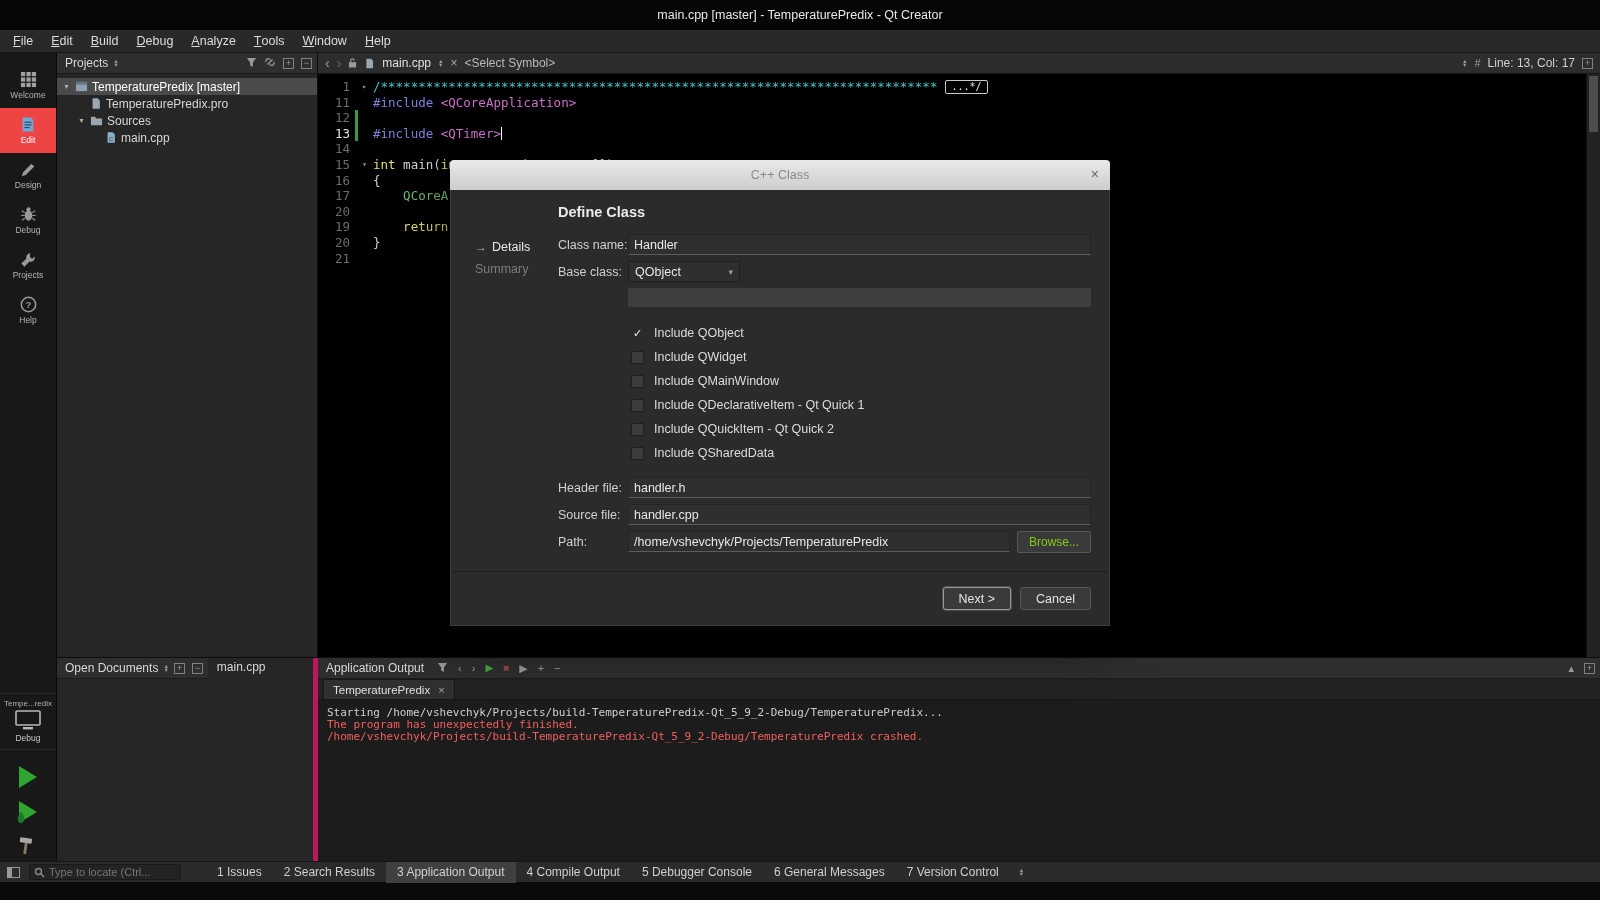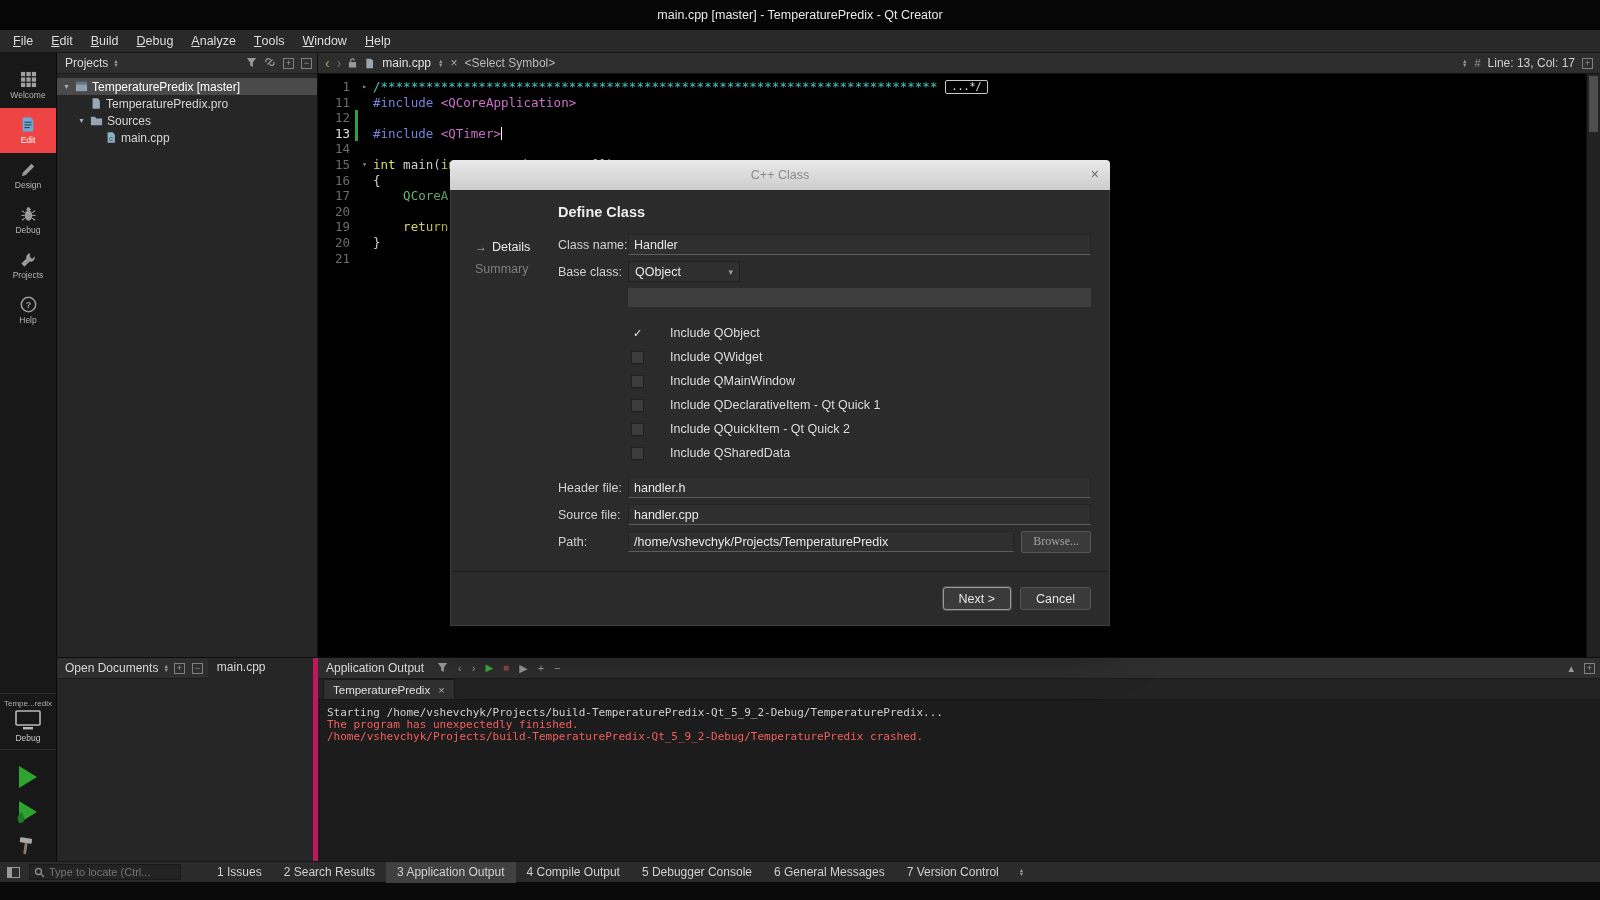--- a/index.html
+++ b/index.html
@@ -127,7 +127,7 @@
 .combo-arrow{color:#9a9a9a;font-size:9px;}
 .empty-field{height:19px;background:#3e3e3e;margin:2px 0 8px 70px;}
 .cb-group{margin:14px 0 12px 73px;}
-.cb-row{display:flex;align-items:center;gap:26px;height:24px;}
+.cb-row{display:flex;align-items:center;gap:10px;height:24px;}
 .checkbox{width:13px;height:13px;background:#3c3c3c;border:1px solid #1f1f1f;display:flex;align-items:center;justify-content:center;font-size:11px;color:#f0f0f0;flex-shrink:0;}
 .checkbox.checked{background:transparent;border-color:transparent;}
 .checkbox.checked::after{content:"\2713";}

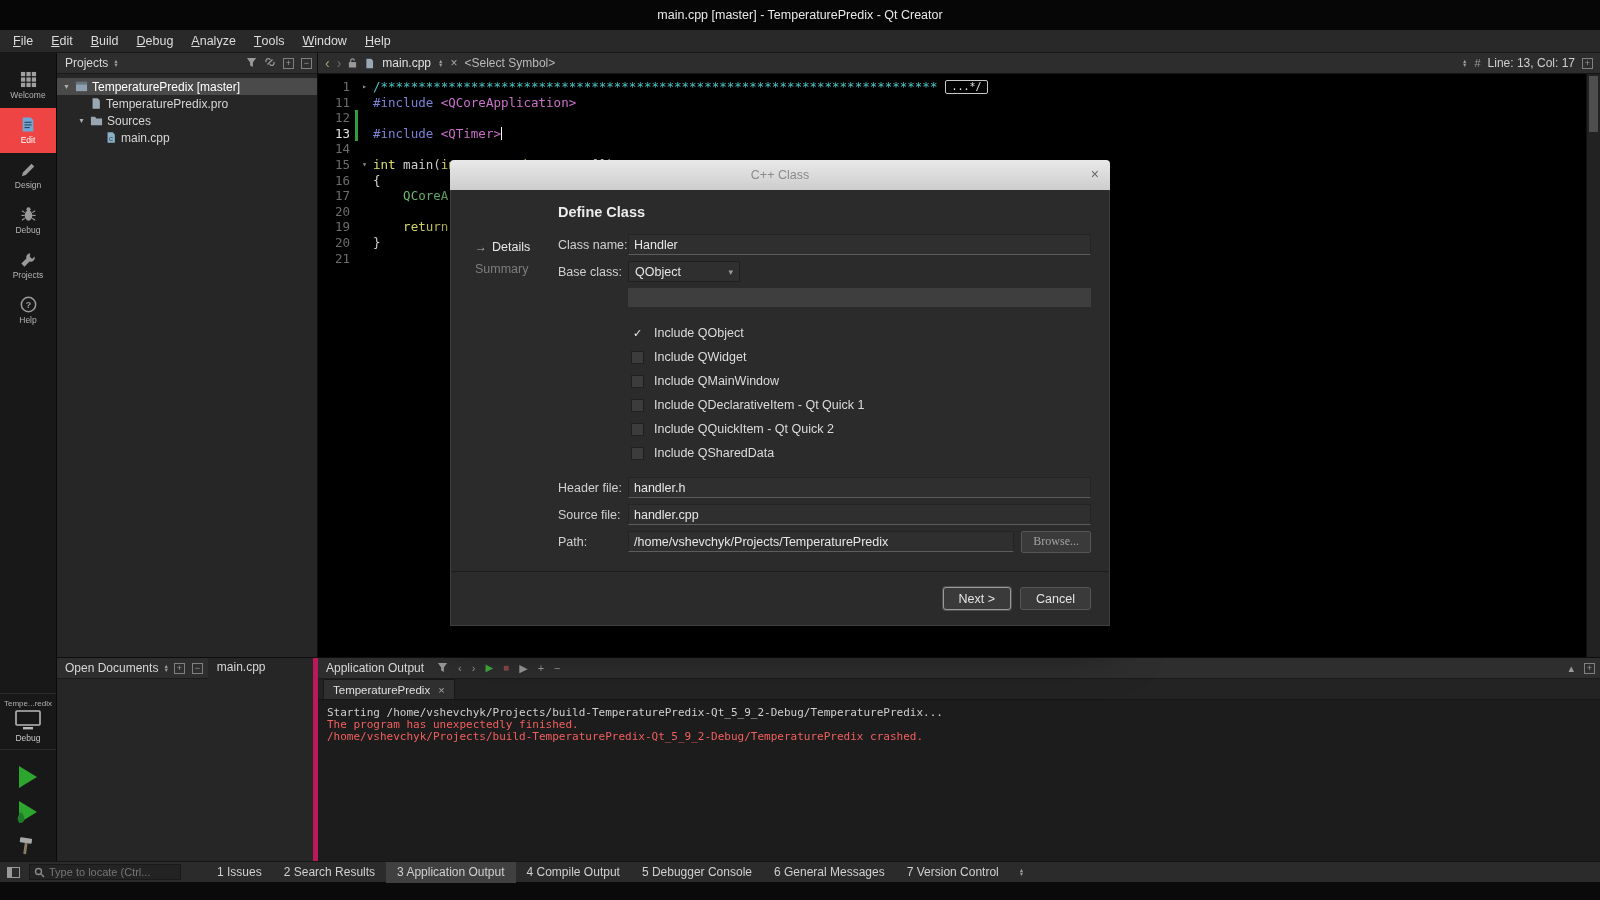--- a/index.html
+++ b/index.html
@@ -132,7 +132,7 @@
 .checkbox.checked{background:transparent;border-color:transparent;}
 .checkbox.checked::after{content:"\2713";}
 .cb-label{font-size:12.5px;color:#dcdcdc;}
-.browse-btn{margin-left:7px;height:22px;padding:0 11px;background:#3a3a3a;border:1px solid #565656;border-radius:2px;color:#a3a3a3;font-size:12px;font-family:Liberation Serif, serif;}
+.browse-btn{margin-left:7px;height:22px;padding:0 11px;background:#3a3a3a;border:1px solid #565656;border-radius:2px;color:#84cc16;font-size:12px;font-family:Liberation Sans, sans-serif;}
 .dlg-footer{position:absolute;bottom:0;left:0;right:0;height:54px;border-top:1px solid #1d1d1d;display:flex;align-items:center;justify-content:flex-end;gap:9px;padding:0 18px;}
 .btn{height:23px;padding:0 15px;background:#3a3a3a;border:1px solid #565656;border-radius:3px;color:#e4e4e4;font-size:12.5px;font-family:"Liberation Sans",sans-serif;}
 .btn.primary{border-color:#9a9a9a;box-shadow:0 0 0 1px #4e4e4e;}

